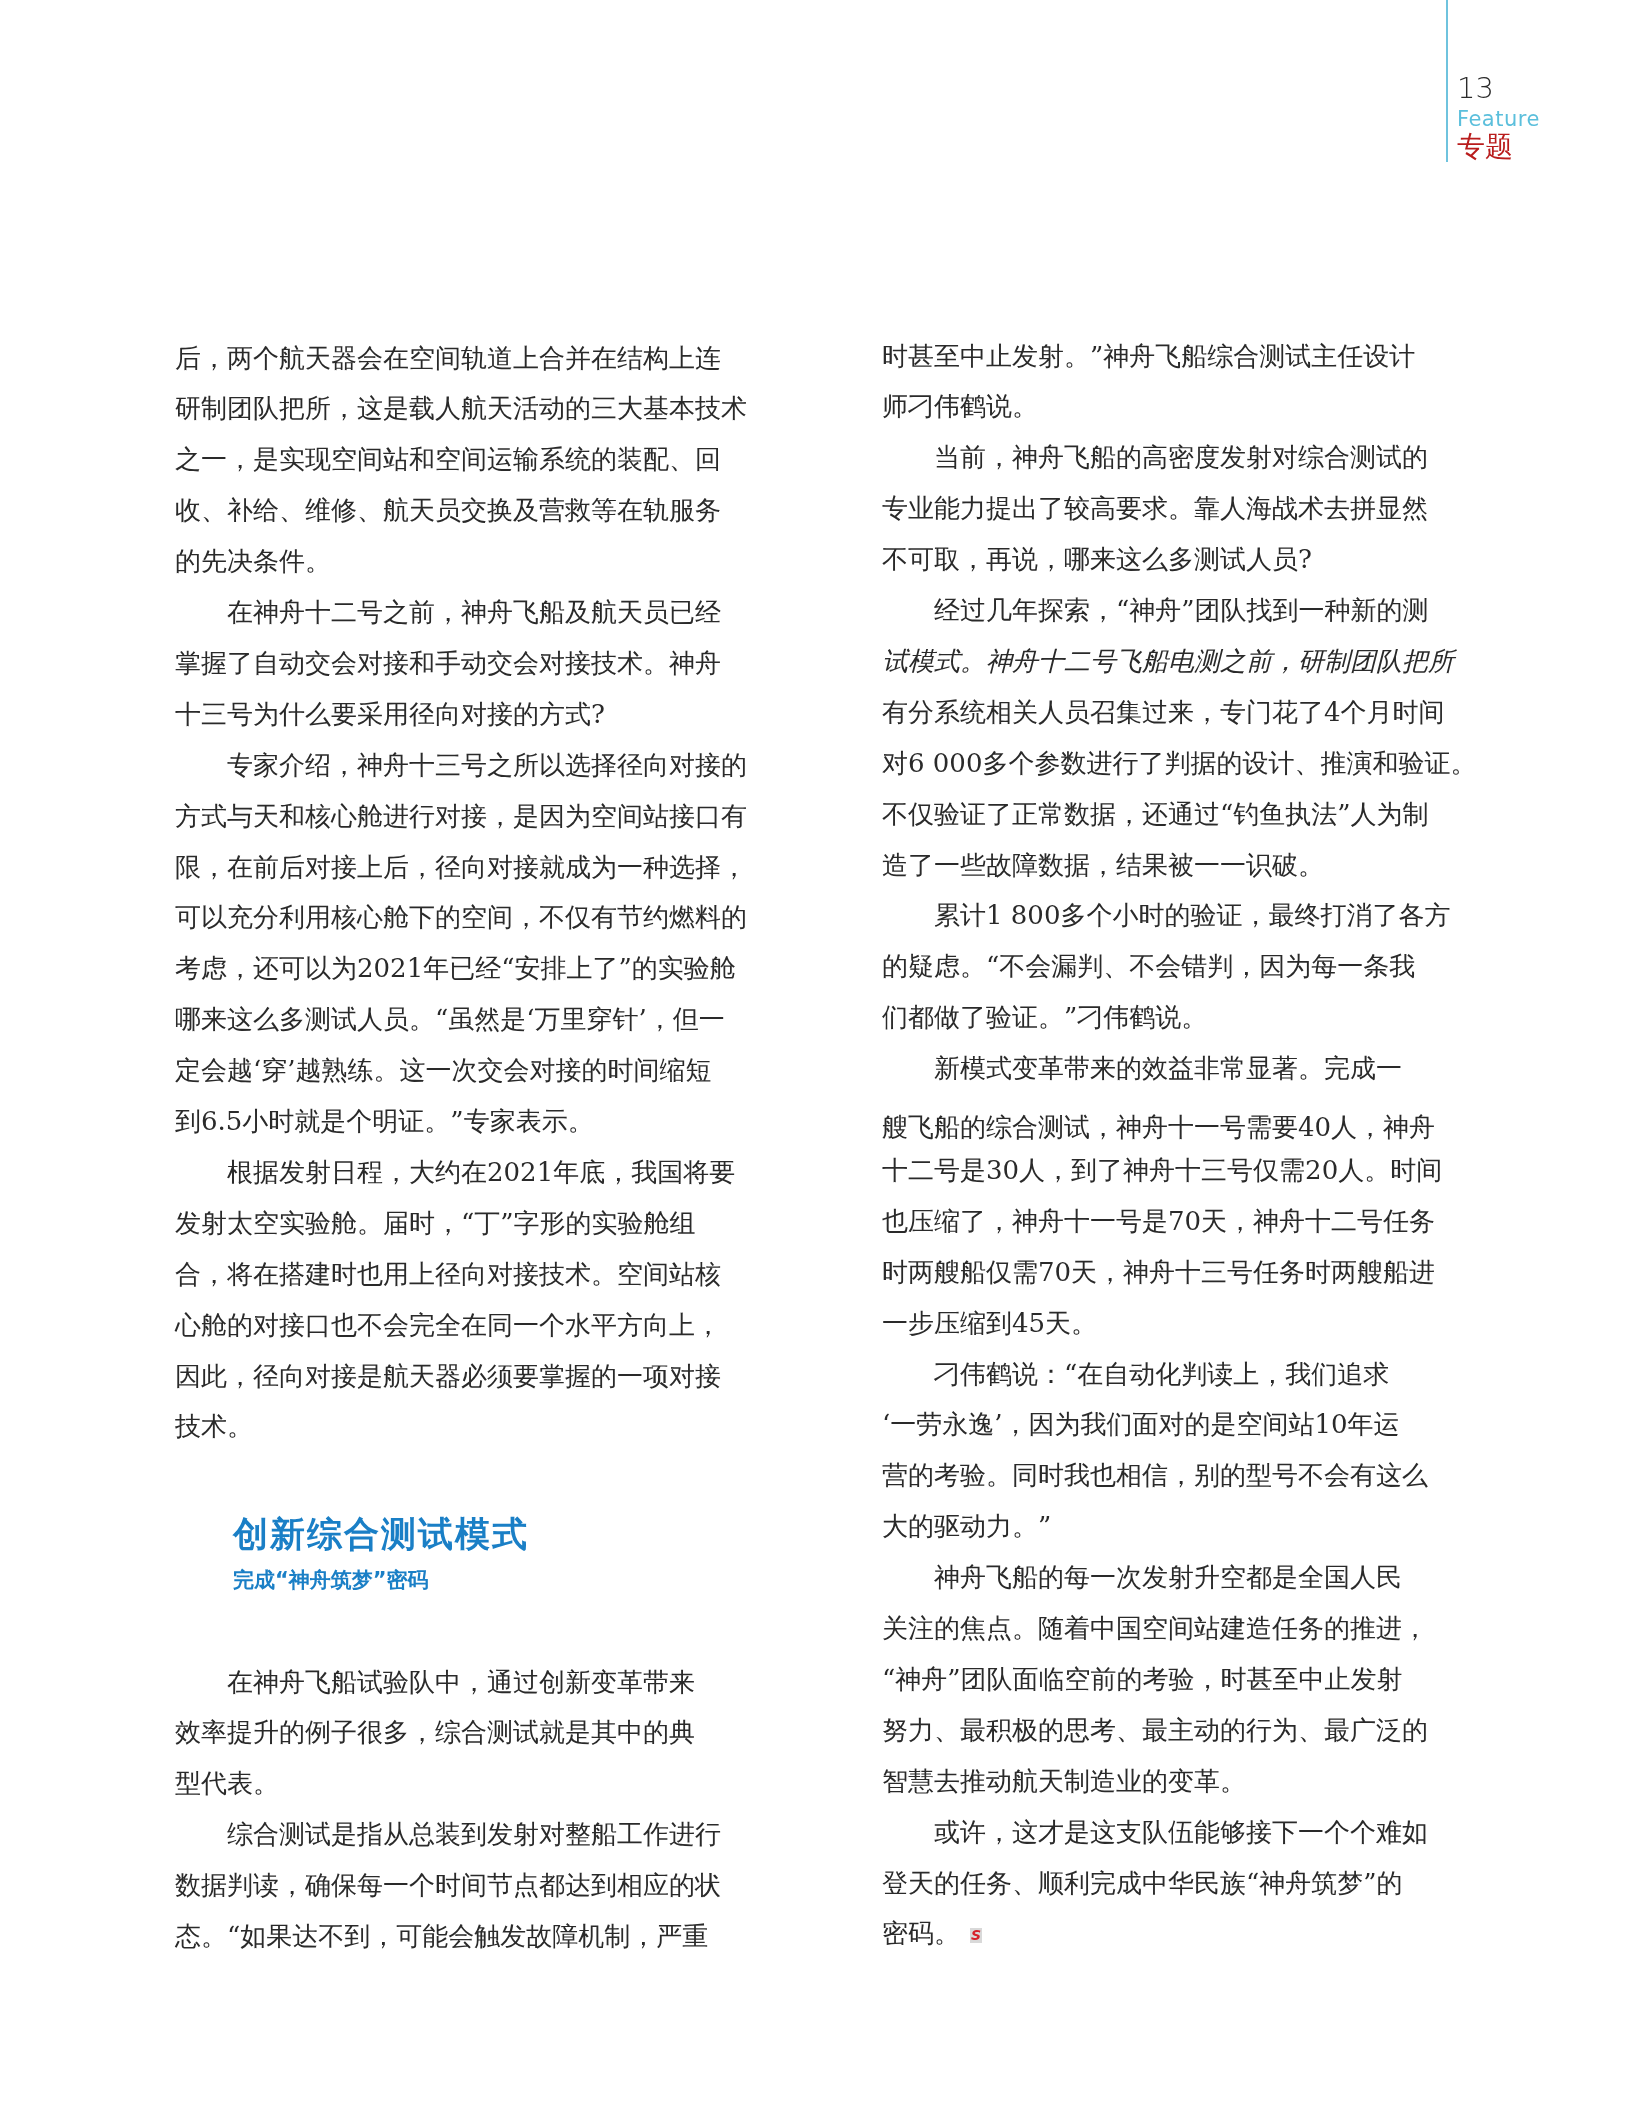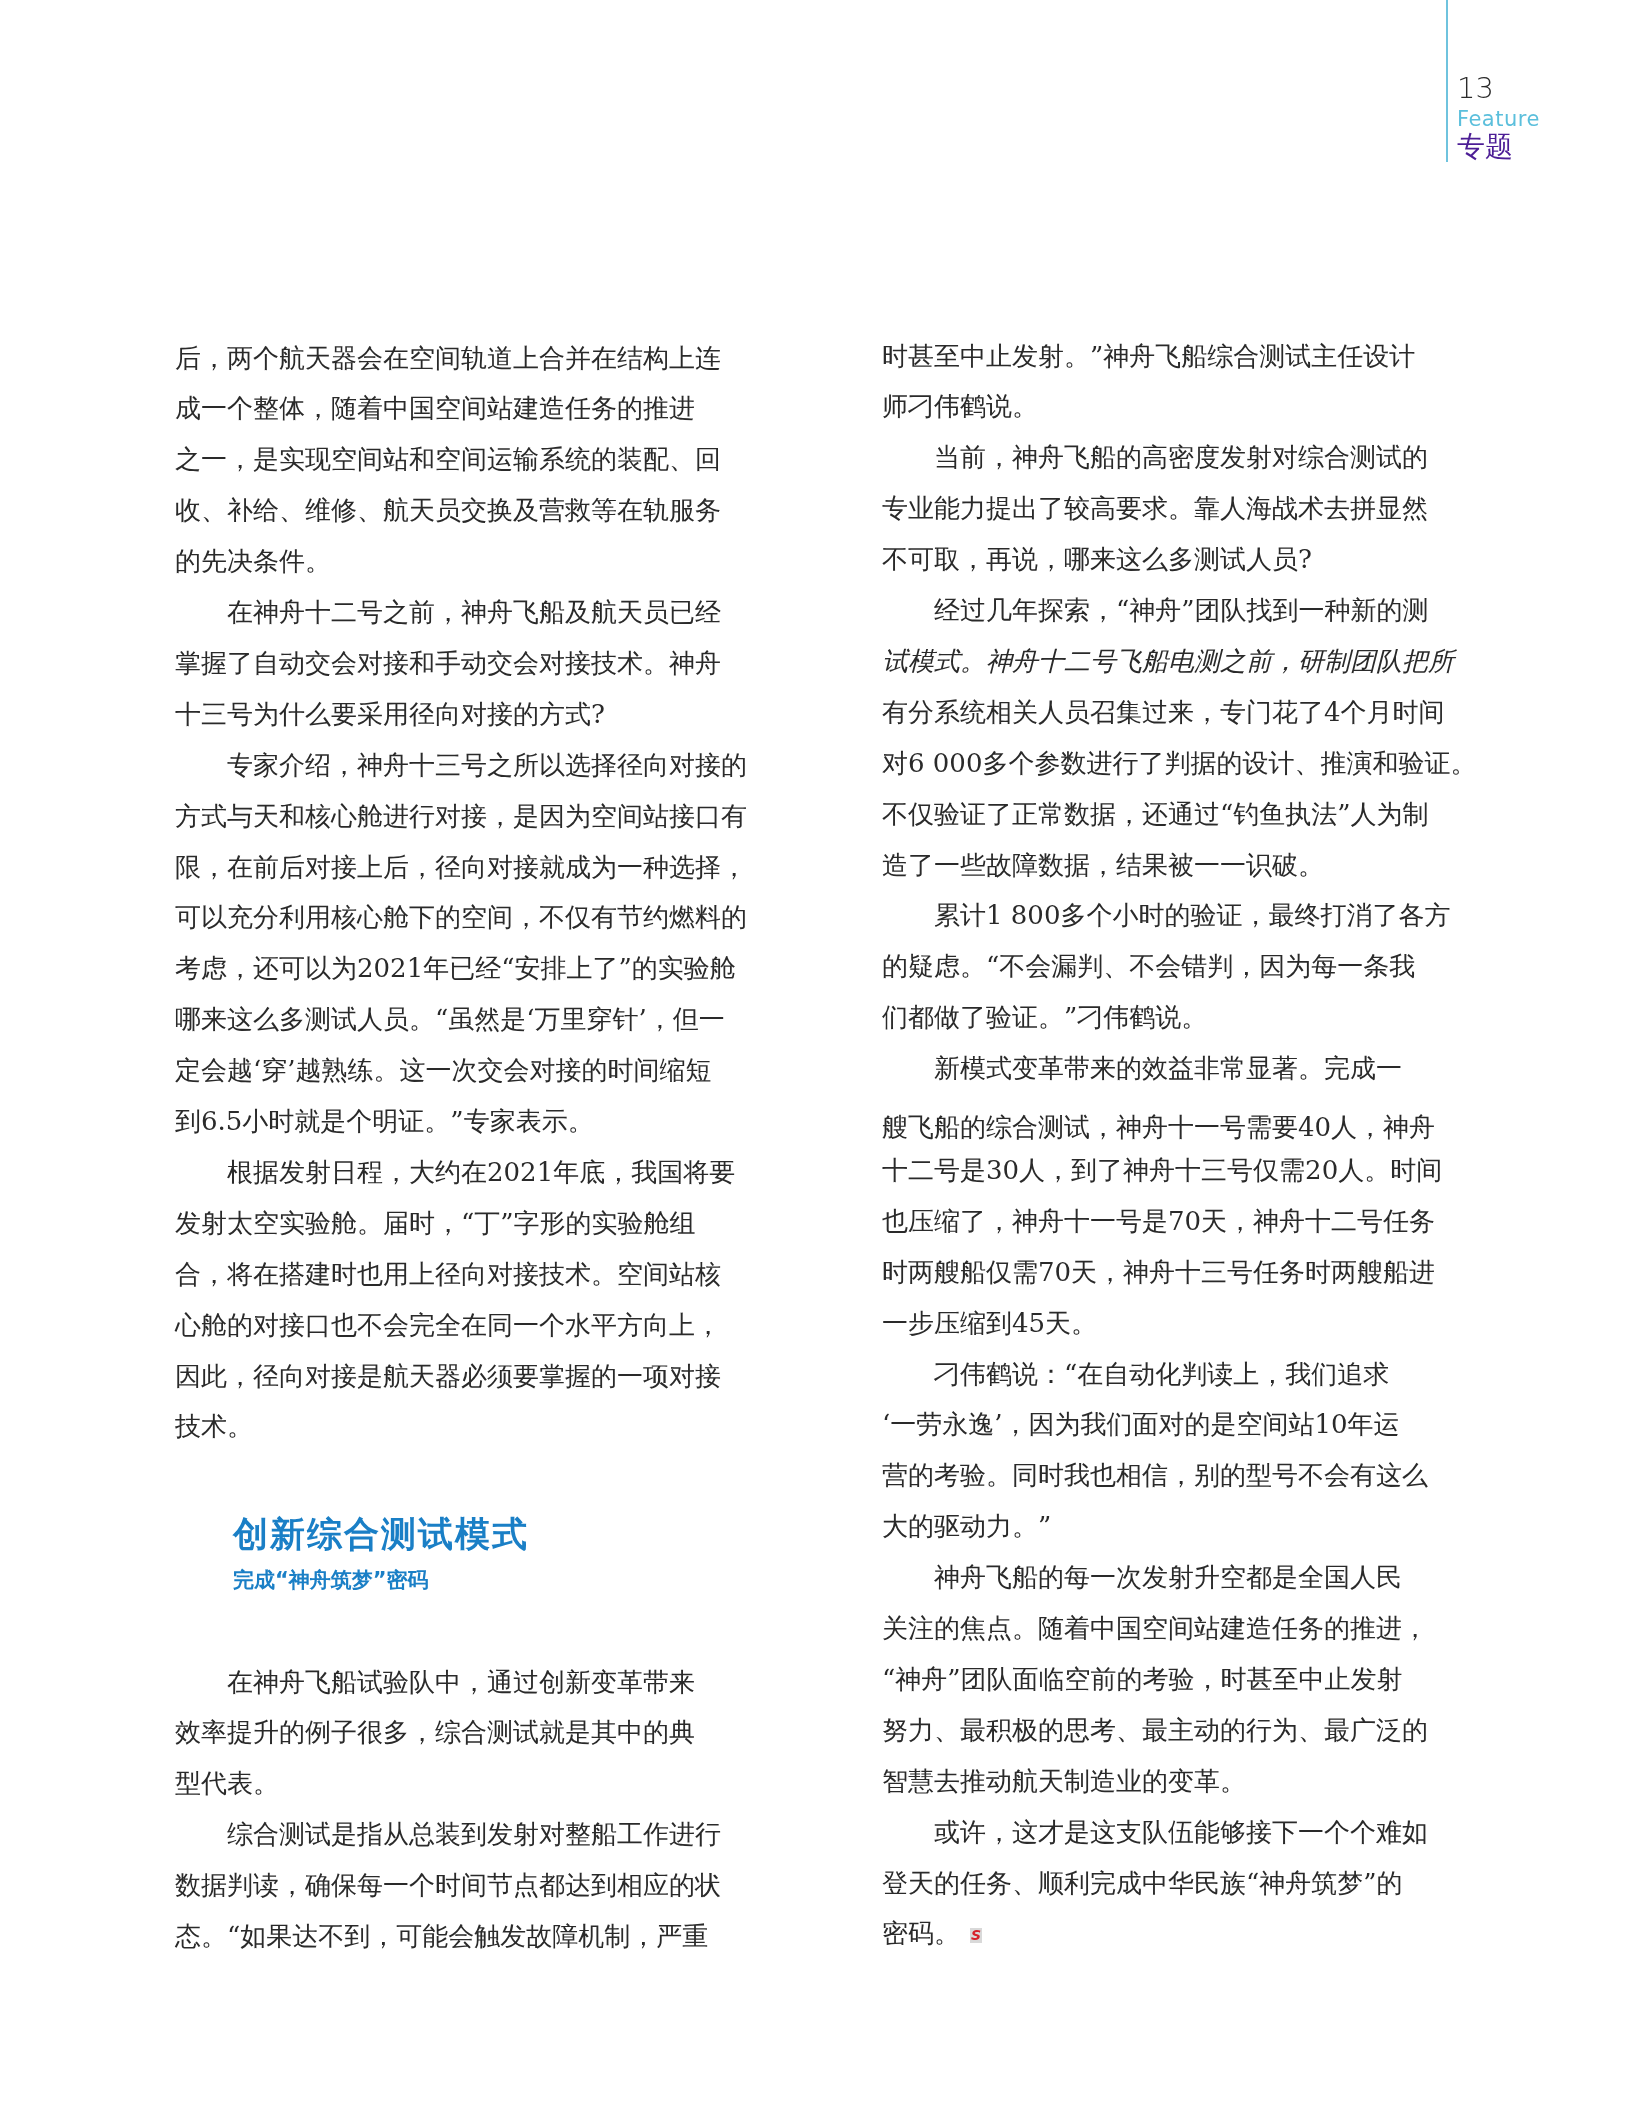--- a/index.html
+++ b/index.html
@@ -11,7 +11,7 @@
   .folio-en { position: absolute; left: 1457px; top: 106px; font-family: "DejaVu Sans", "Liberation Sans", sans-serif;
               font-size: 21px; line-height: 26px; color: #5bbfdc; letter-spacing: 0.5px; }
   .folio-cn { position: absolute; left: 1457px; top: 130px; font-family: "DejaVu Sans", "Liberation Sans", sans-serif;
-              font-size: 28px; line-height: 34px; color: #4c1d95; }
+              font-size: 28px; line-height: 34px; color: #b91c1c; }
   .column { position: absolute; width: 604px; }
   .col-left { left: 175px; }
   .col-right { left: 882px; }

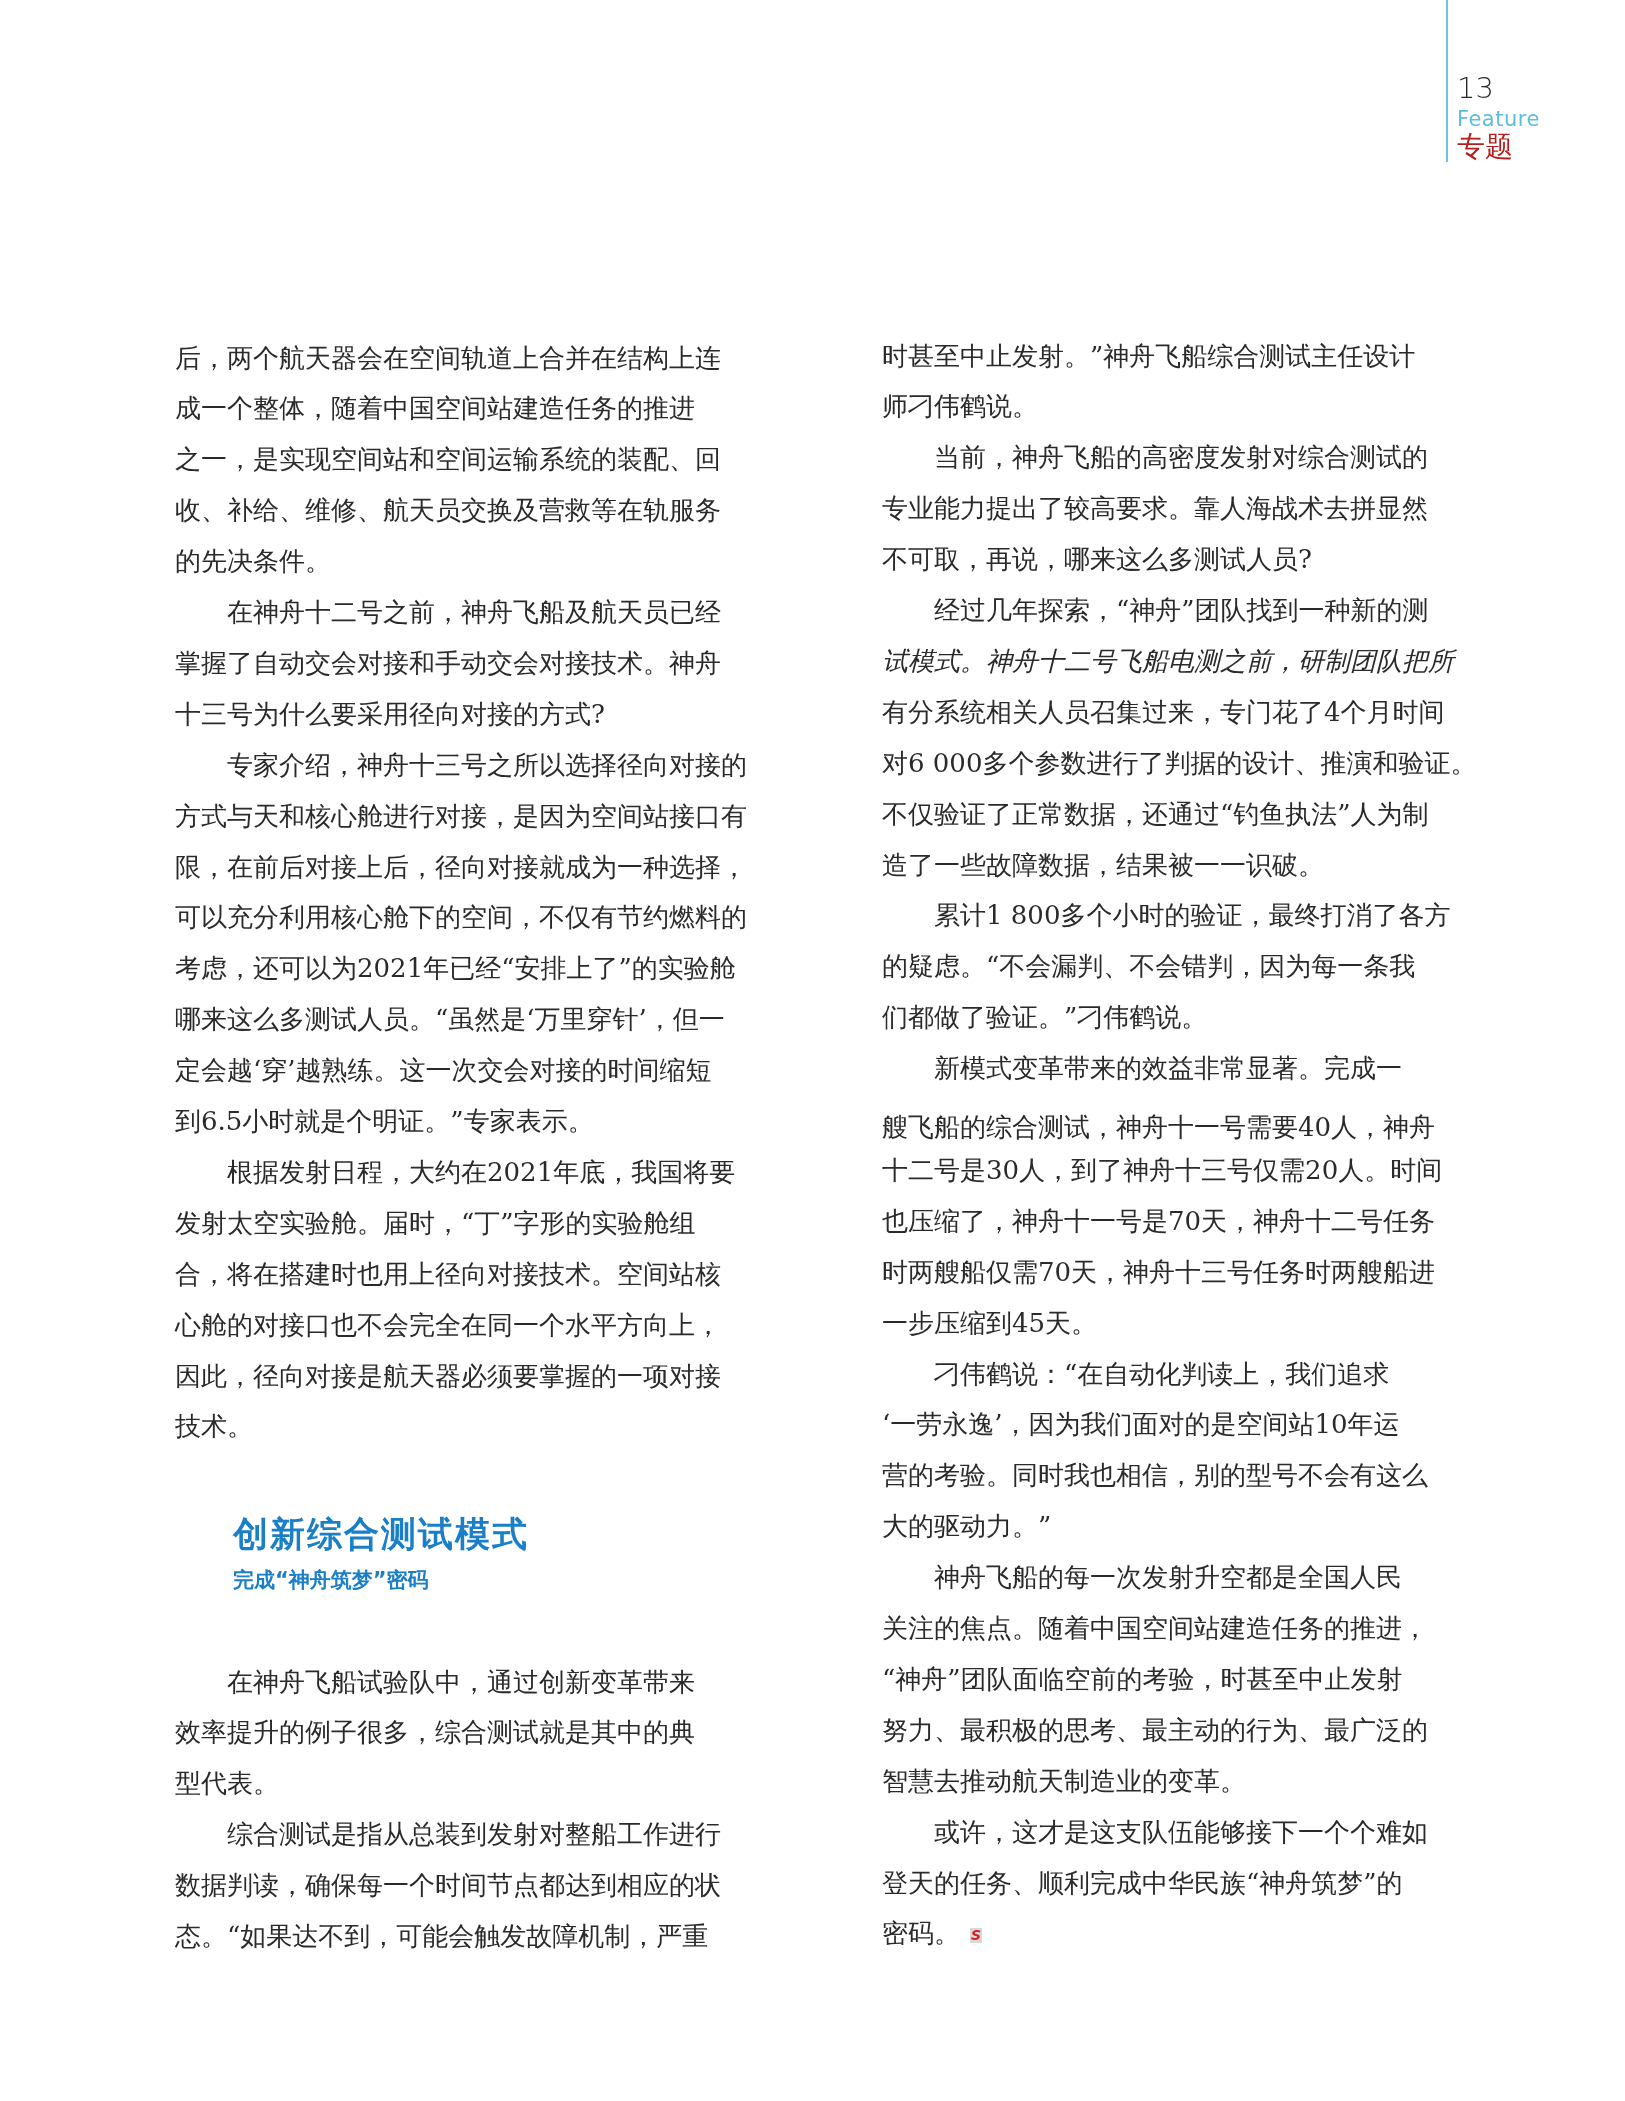--- a/index.html
+++ b/index.html
@@ -36,7 +36,7 @@
 
 <div class="column col-left" id="col-left" style="top: 0px;">
     <div class="line" style="top: 332.5px;"><span>后，两个航天器会在空间轨道上合并在结构上连</span></div>
-    <div class="line" style="top: 383.4px;"><span>成一个整体，随着中国空间站建造任务的推进</span></div>
+    <div class="line" style="top: 383.4px;"><span>研制团队把所，这是载人航天活动的三大基本技术</span></div>
     <div class="line" style="top: 434.3px;"><span>之一，是实现空间站和空间运输系统的装配、回</span></div>
     <div class="line" style="top: 485.2px;"><span>收、补给、维修、航天员交换及营救等在轨服务</span></div>
     <div class="line" style="top: 536.1px;"><span>的先决条件。</span></div>

